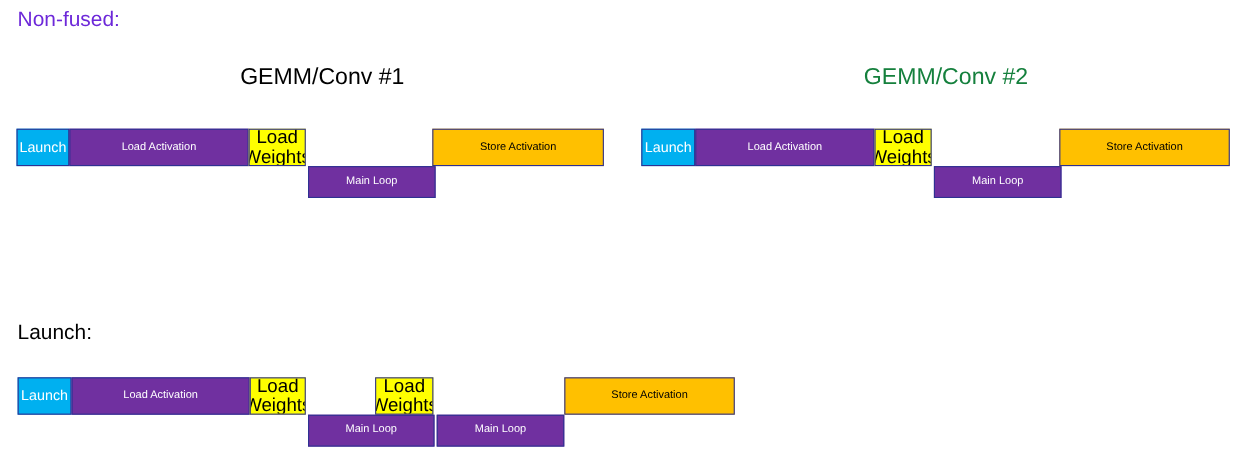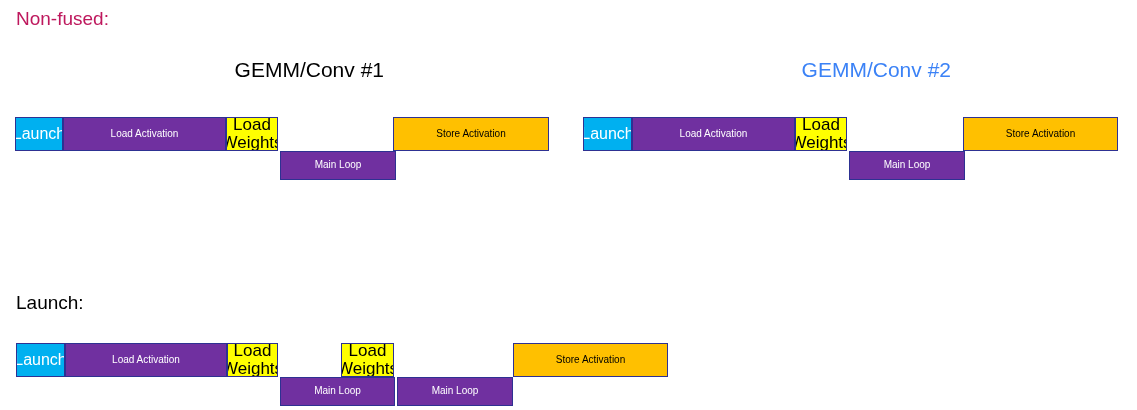--- a/index.html
+++ b/index.html
@@ -47,7 +47,7 @@
 <body>
 
 <div id="canvas" style="background: rgb(255, 255, 255);">
-    <div class="section-label" style="left: 16px; top: 8px; color: #be185d;">Non-fused:</div>
+    <div class="section-label" style="left: 16px; top: 8px; color: #6d28d9;">Non-fused:</div>
     <div class="gemm-title" style="left: 202px; top: 58px; width: 182px; color: rgb(0, 0, 0);">GEMM/Conv #1</div>
     <div class="gemm-title" style="left: 769px; top: 58px; width: 182px; color: #3b82f6;">GEMM/Conv #2</div>
     <div class="block launch" style="left: 15px; top: 117px; width: 48px; height: 34px; background: rgb(0, 176, 240); color: rgb(255, 255, 255); border-color: rgb(46, 49, 146);">Launch</div>

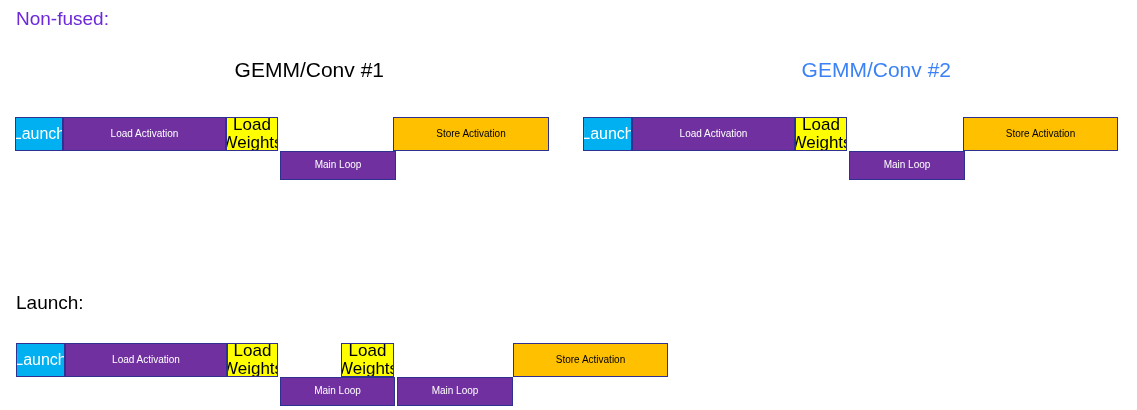--- a/index.html
+++ b/index.html
@@ -25,7 +25,7 @@
     position: absolute;
     font-size: 21px;
     color: #000000;
-    text-align: right;
+    text-align: center;
     white-space: nowrap;
   }
   .block {

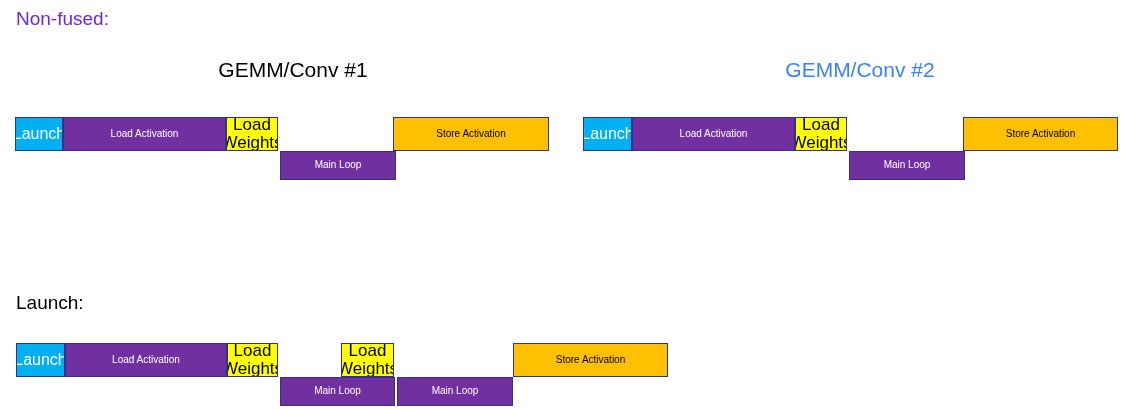--- a/index.html
+++ b/index.html
@@ -49,7 +49,7 @@
 <div id="canvas" style="background: rgb(255, 255, 255);">
     <div class="section-label" style="left: 16px; top: 8px; color: #6d28d9;">Non-fused:</div>
     <div class="gemm-title" style="left: 202px; top: 58px; width: 182px; color: rgb(0, 0, 0);">GEMM/Conv #1</div>
-    <div class="gemm-title" style="left: 769px; top: 58px; width: 182px; color: #3b82f6;">GEMM/Conv #2</div>
+    <div class="gemm-title" style="left: 769px; top: 58px; width: 182px; color: #15803d;">GEMM/Conv #2</div>
     <div class="block launch" style="left: 15px; top: 117px; width: 48px; height: 34px; background: rgb(0, 176, 240); color: rgb(255, 255, 255); border-color: rgb(46, 49, 146);">Launch</div>
     <div class="block activation" style="left: 63px; top: 117px; width: 163px; height: 34px; background: rgb(112, 48, 160); color: rgb(255, 255, 255); border-color: rgb(46, 49, 146);">Load Activation</div>
     <div class="block weights" style="left: 226px; top: 117px; width: 52px; height: 34px; background: rgb(255, 255, 0); color: rgb(0, 0, 0); border-color: rgb(46, 49, 146);">Load Weights</div>

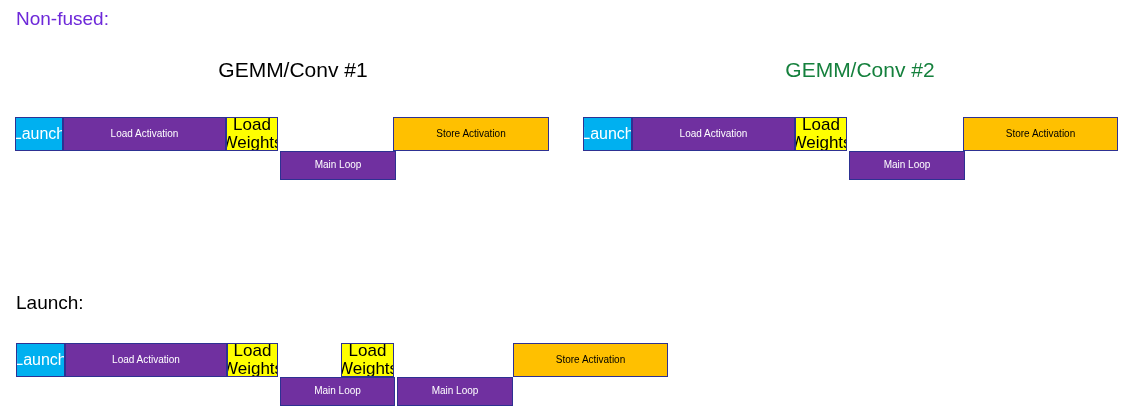--- a/index.html
+++ b/index.html
@@ -40,7 +40,7 @@
     line-height: 1.08;
     overflow: hidden;
   }
-  .block.launch  { font-size: 16px; }
+  .block.launch  { font-size: 13px; }
   .block.weights { font-size: 17px; padding: 0 1px; }
 </style>
 </head>

